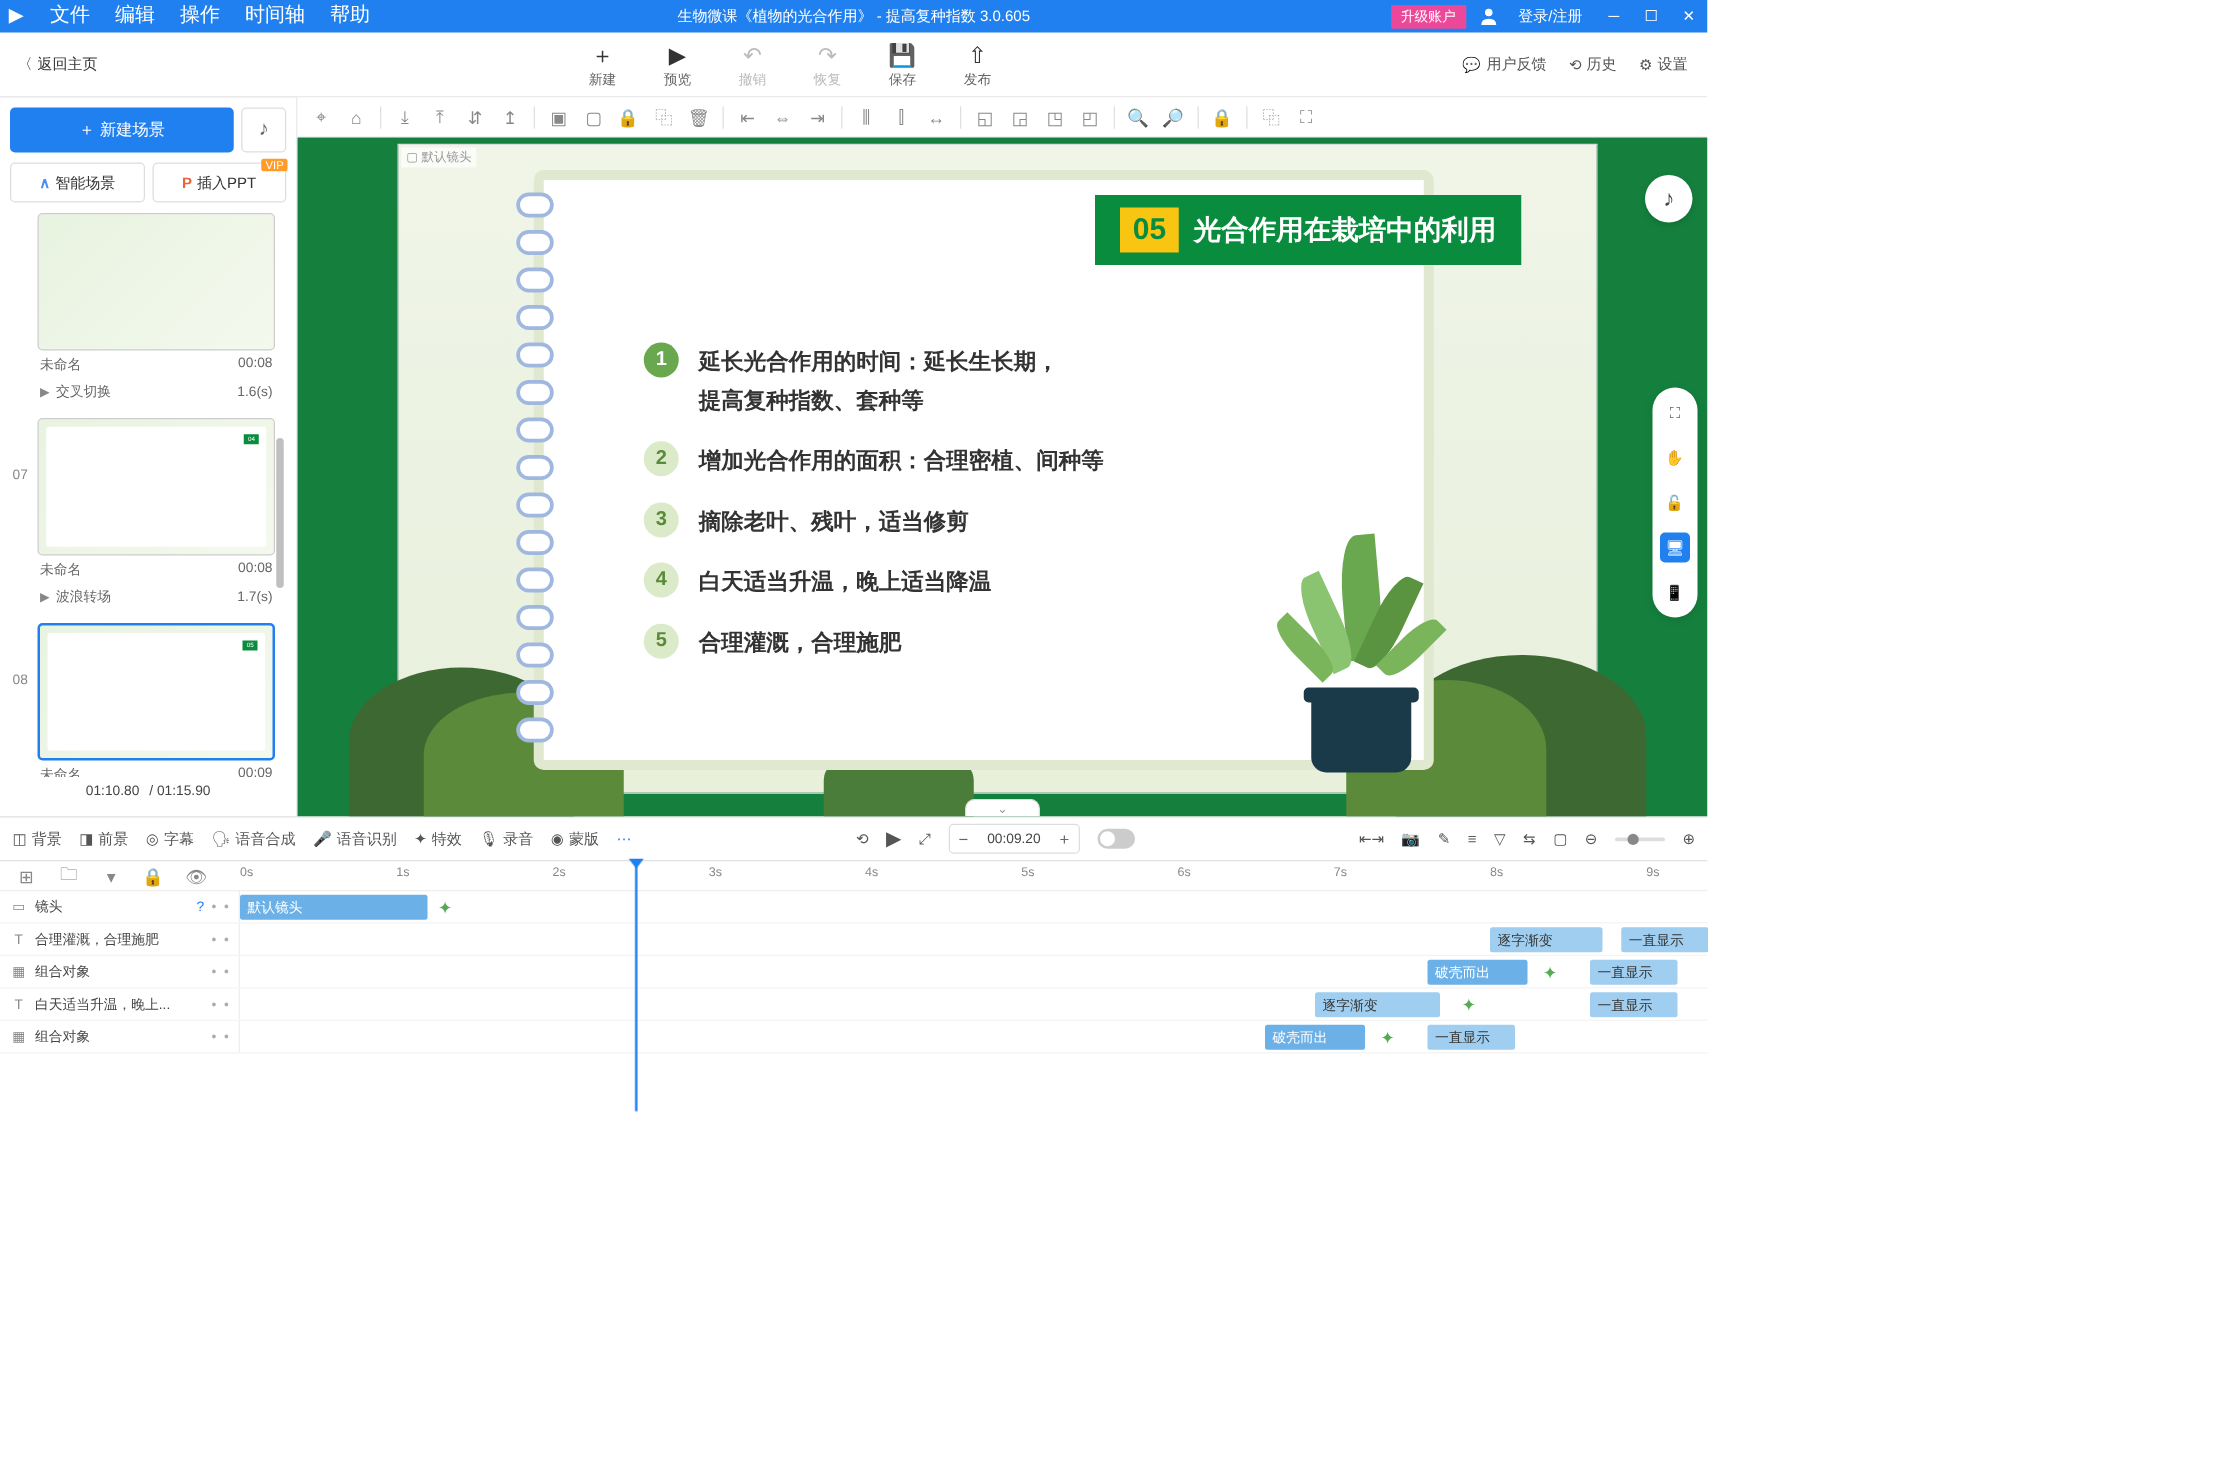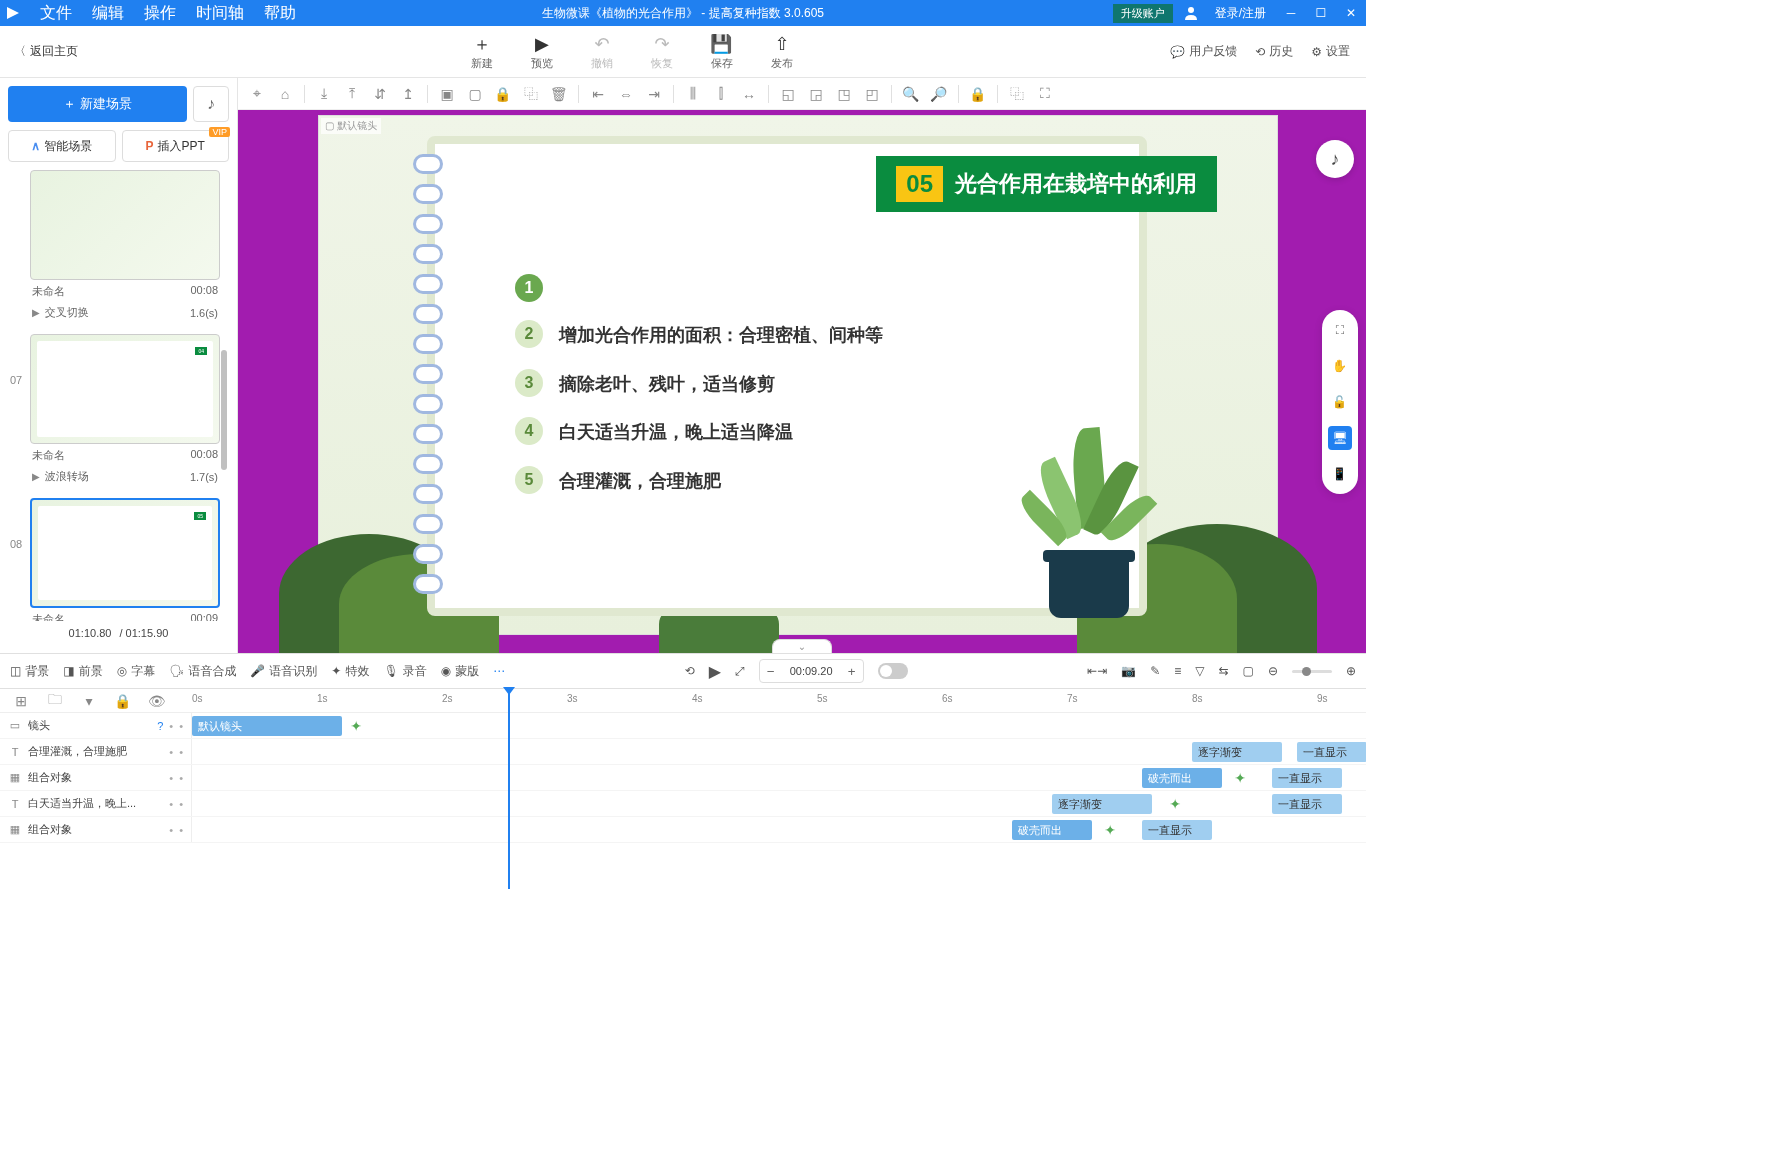--- a/index.html
+++ b/index.html
@@ -11,7 +11,7 @@
 .menu-item { padding: 0 10px; line-height: 26px; cursor: pointer; font-size: 16px; }
 .title-text { position: absolute; left: 50%; transform: translateX(-50%); font-size: 12px; }
 .title-right { margin-left: auto; display: flex; align-items: center; }
-.upgrade-badge { background: #0f766e; padding: 2px 8px; font-size: 11px; }
+.upgrade-badge { background: #ec4899; padding: 2px 8px; font-size: 11px; }
 .login-btn { display: flex; align-items: center; padding: 0 10px; gap: 16px; }
 .win-btn { width: 30px; height: 26px; display: flex; align-items: center; justify-content: center; }
 

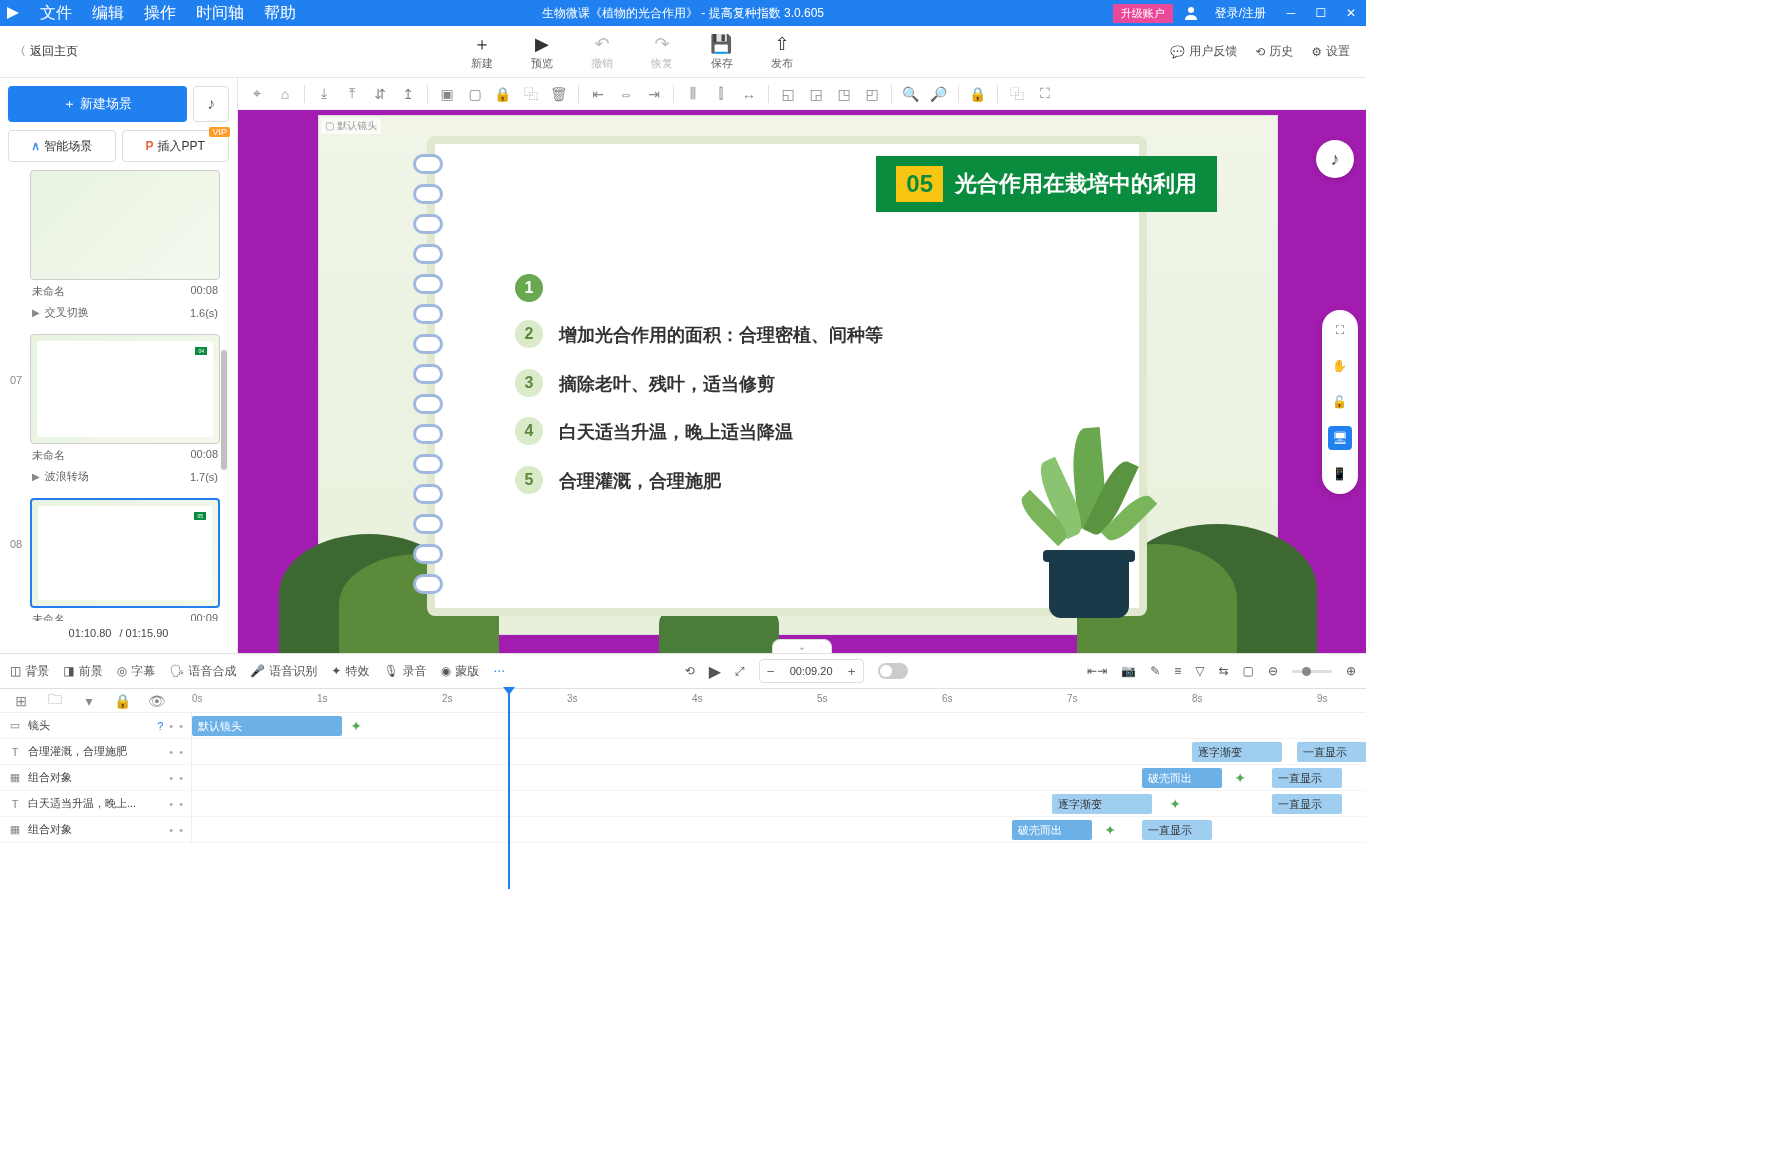--- a/index.html
+++ b/index.html
@@ -56,7 +56,7 @@
 .canvas-toolbar { height: 32px; border-bottom: 1px solid #eee; display: flex; align-items: center; padding: 0 6px; gap: 2px; }
 .ct-btn { width: 26px; height: 26px; display: flex; align-items: center; justify-content: center; color: #888; font-size: 14px; cursor: pointer; }
 .ct-sep { width: 1px; height: 18px; background: #e0e0e0; margin: 0 4px; }
-.canvas-stage { position: absolute; top: 32px; left: 0; right: 0; bottom: 0; background: #a21caf; overflow: hidden; }
+.canvas-stage { position: absolute; top: 32px; left: 0; right: 0; bottom: 0; background: #15803d; overflow: hidden; }
 .stage-inner { position: absolute; left: 80px; top: 5px; width: 960px; height: 520px; background: linear-gradient(180deg, #f0f5e8 0%, #e8f0dc 100%); border: 1px solid #ddd; }
 .stage-label { position: absolute; top: 2px; left: 2px; font-size: 10px; color: #999; background: rgba(255,255,255,0.7); padding: 1px 4px; }
 

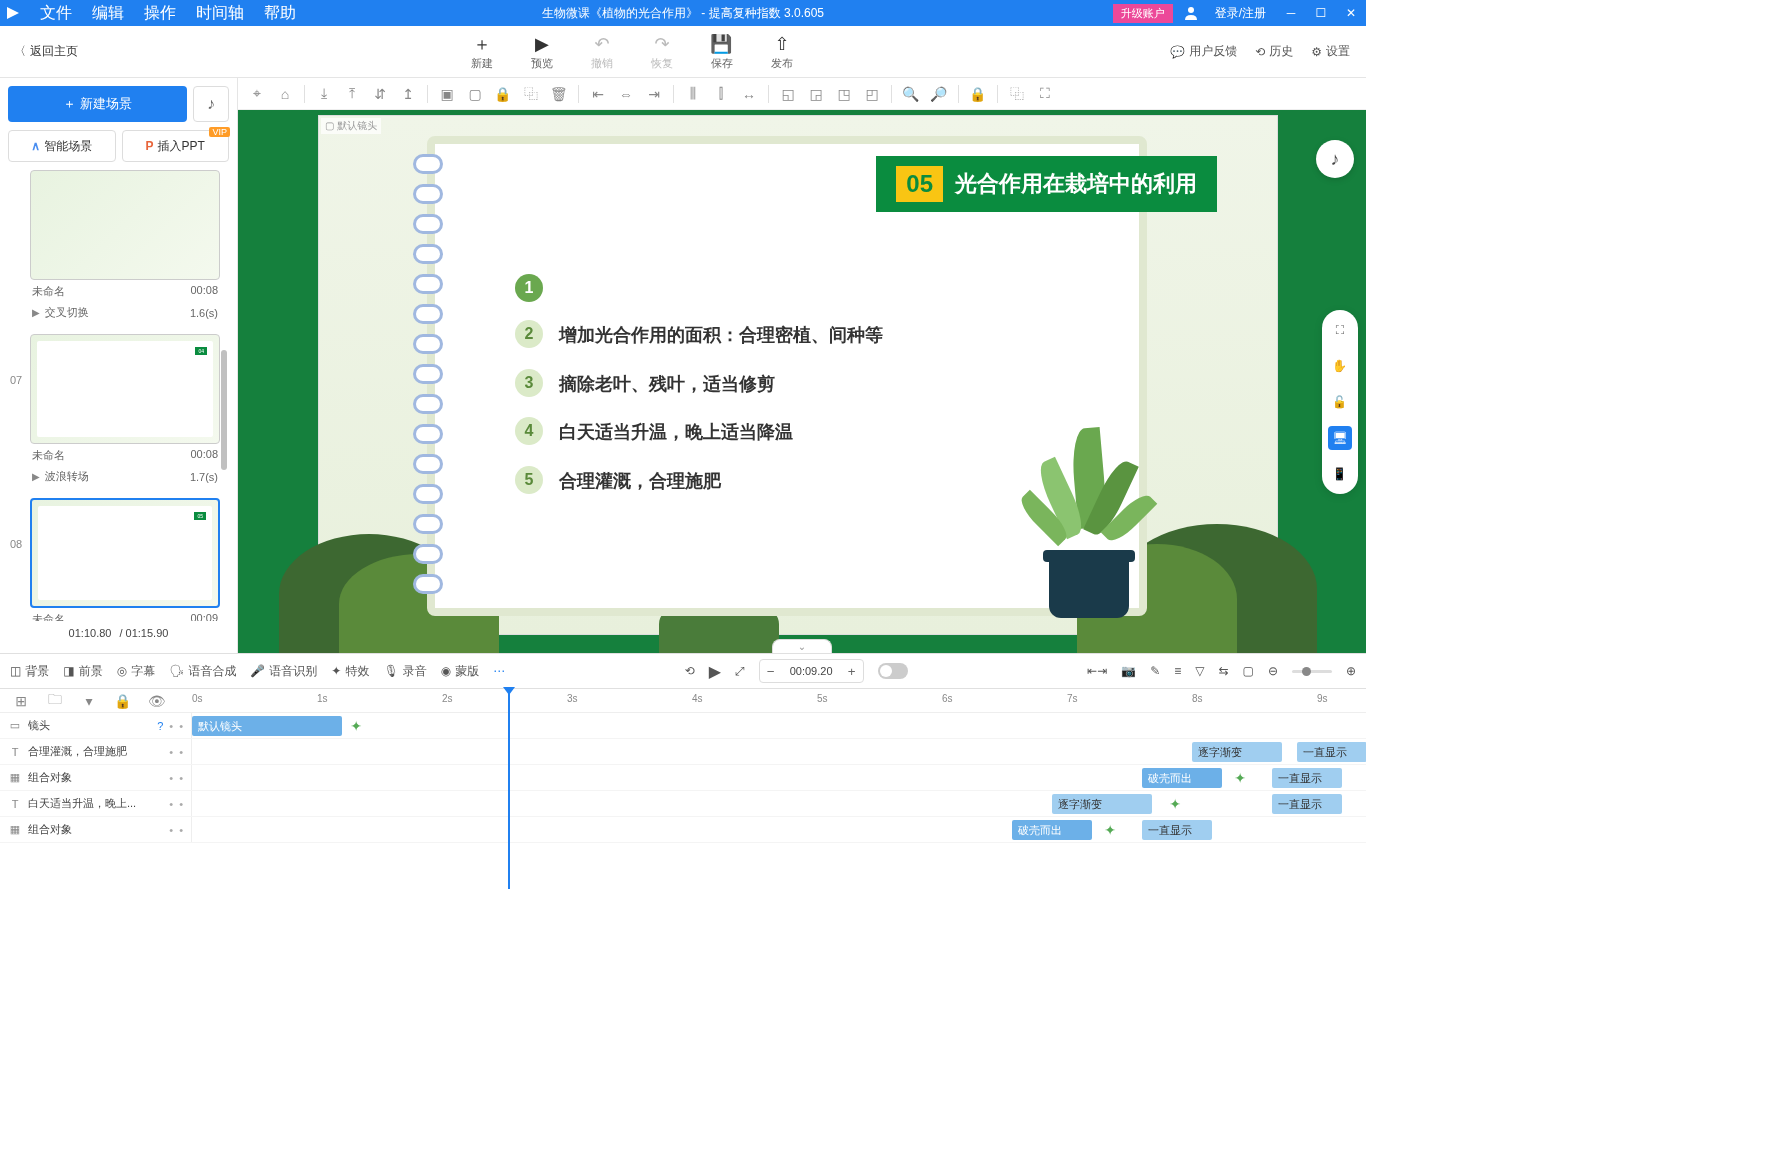--- a/index.html
+++ b/index.html
@@ -347,6 +347,8 @@
           <div class="content-list" id="content-list">
               <div class="content-item">
                 <div class="content-num active">1</div>
+                <div style="white-space:pre-line;line-height:1.7">延长光合作用的时间：延长生长期，
+提高复种指数、套种等</div>
               </div>
               <div class="content-item">
                 <div class="content-num ">2</div>

